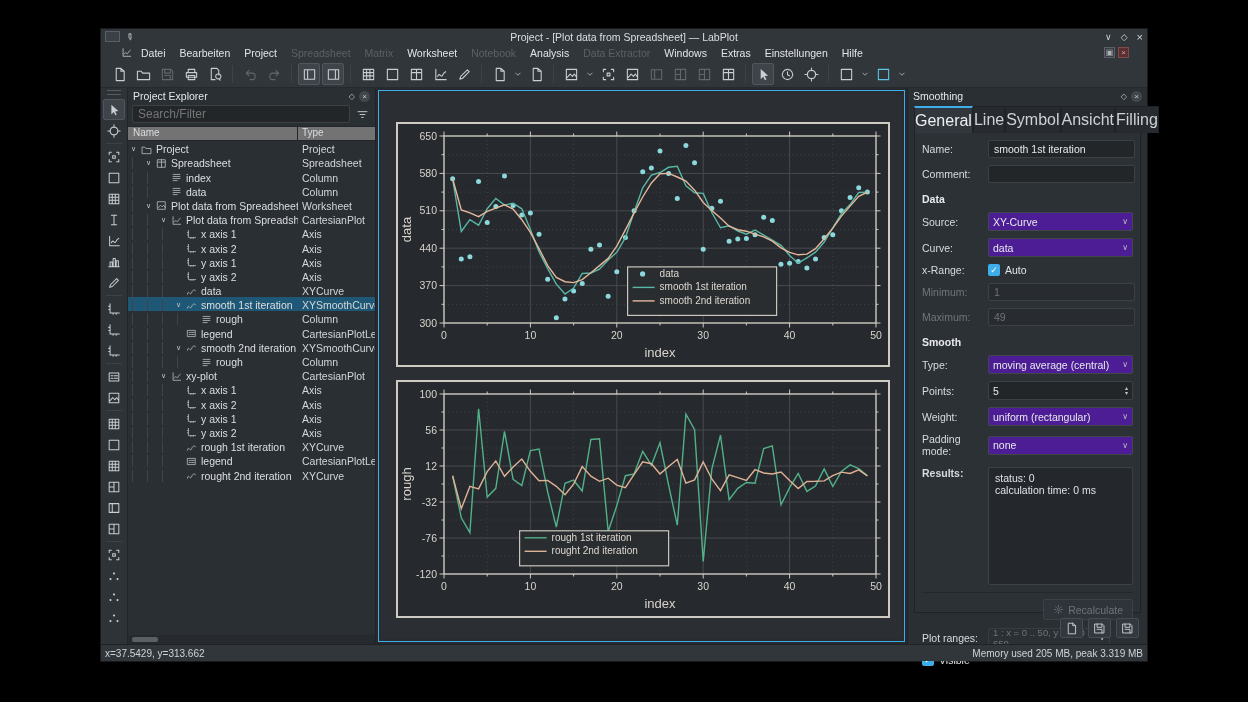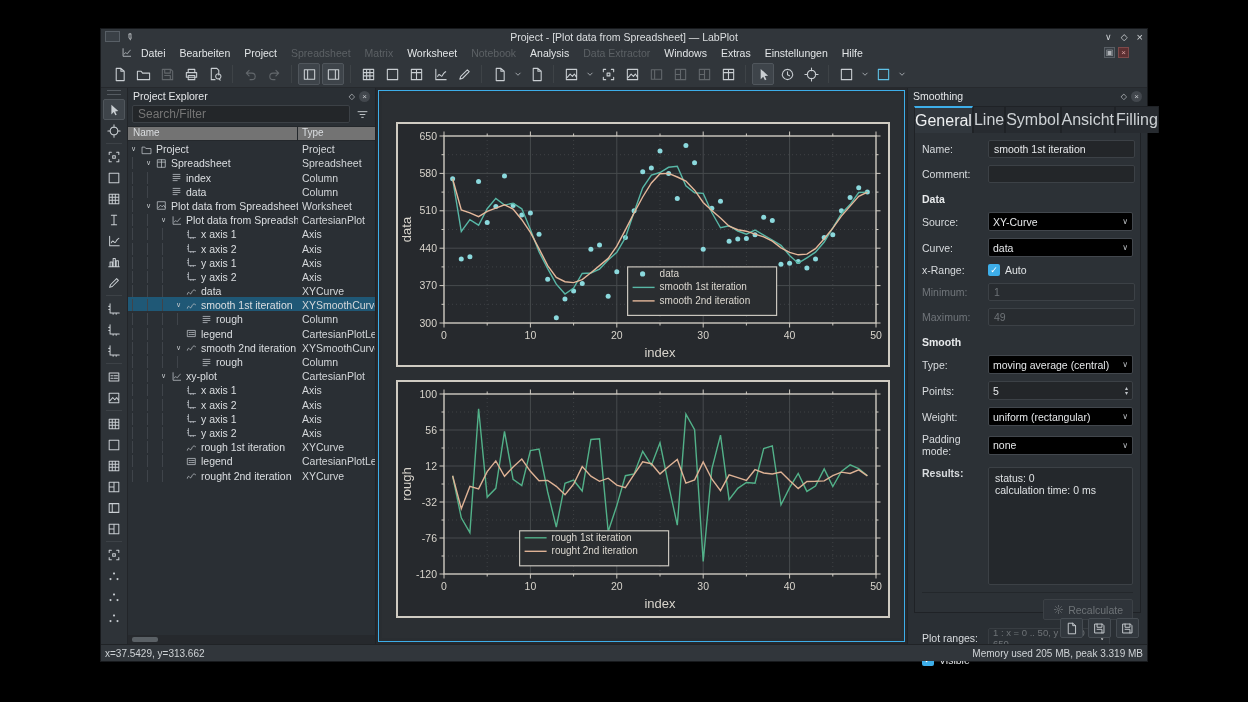--- a/index.html
+++ b/index.html
@@ -79,7 +79,7 @@
   .psect{font-weight:bold;font-size:10.5px;margin:3px 0 7px 0;color:#e8eaec;}
   .pinput{flex:1;height:18px;background:#232629;border:1px solid #3c4146;border-radius:2px;color:#e6e8ea;font-size:10.5px;padding:0 5px;font-family:"Liberation Sans",sans-serif;}
   .pinput:disabled{color:#6e7377;background:#282c30;}
-  .combo{flex:1;height:19px;background:#000000;border:1px solid #42474d;border-radius:2px;display:flex;align-items:center;padding:0 4px;font-size:10.5px;color:#e6e8ea;}
+  .combo{flex:1;height:19px;background:#4c1d95;border:1px solid #42474d;border-radius:2px;display:flex;align-items:center;padding:0 4px;font-size:10.5px;color:#e6e8ea;}
   .combo .chev{margin-left:auto;color:#b9bdc1;font-size:8px;}
   .combo.dis{color:#6e7377;background:#2b3035;border-color:#383d42;}
   .spin{flex:1;height:19px;background:#232629;border:1px solid #3c4146;border-radius:2px;display:flex;align-items:center;padding:0 4px;font-size:10.5px;color:#e6e8ea;}

